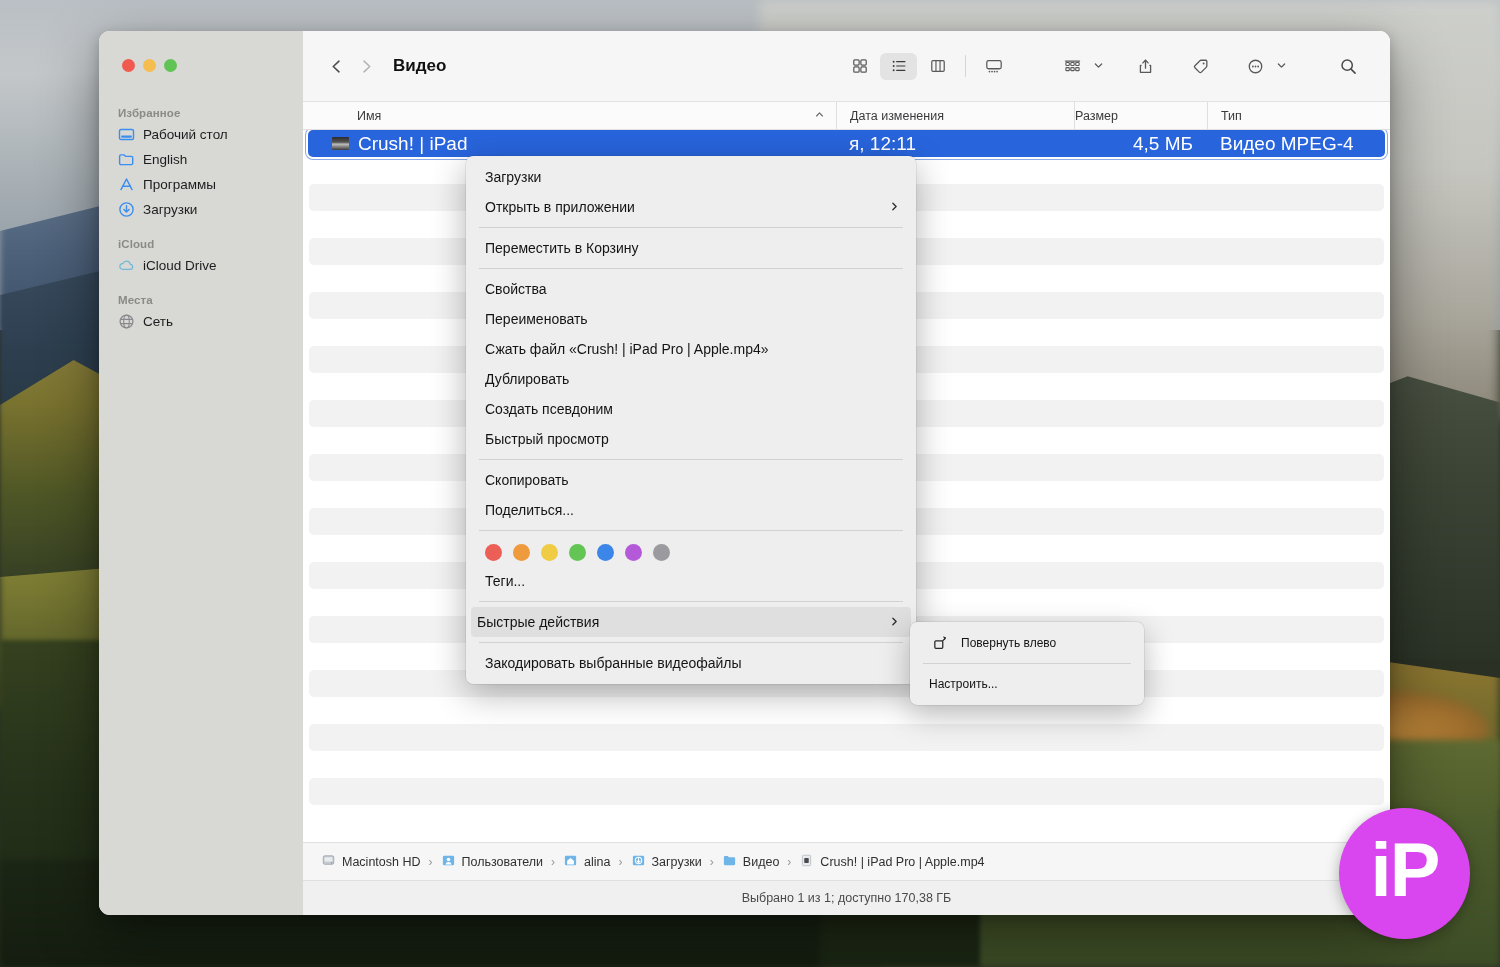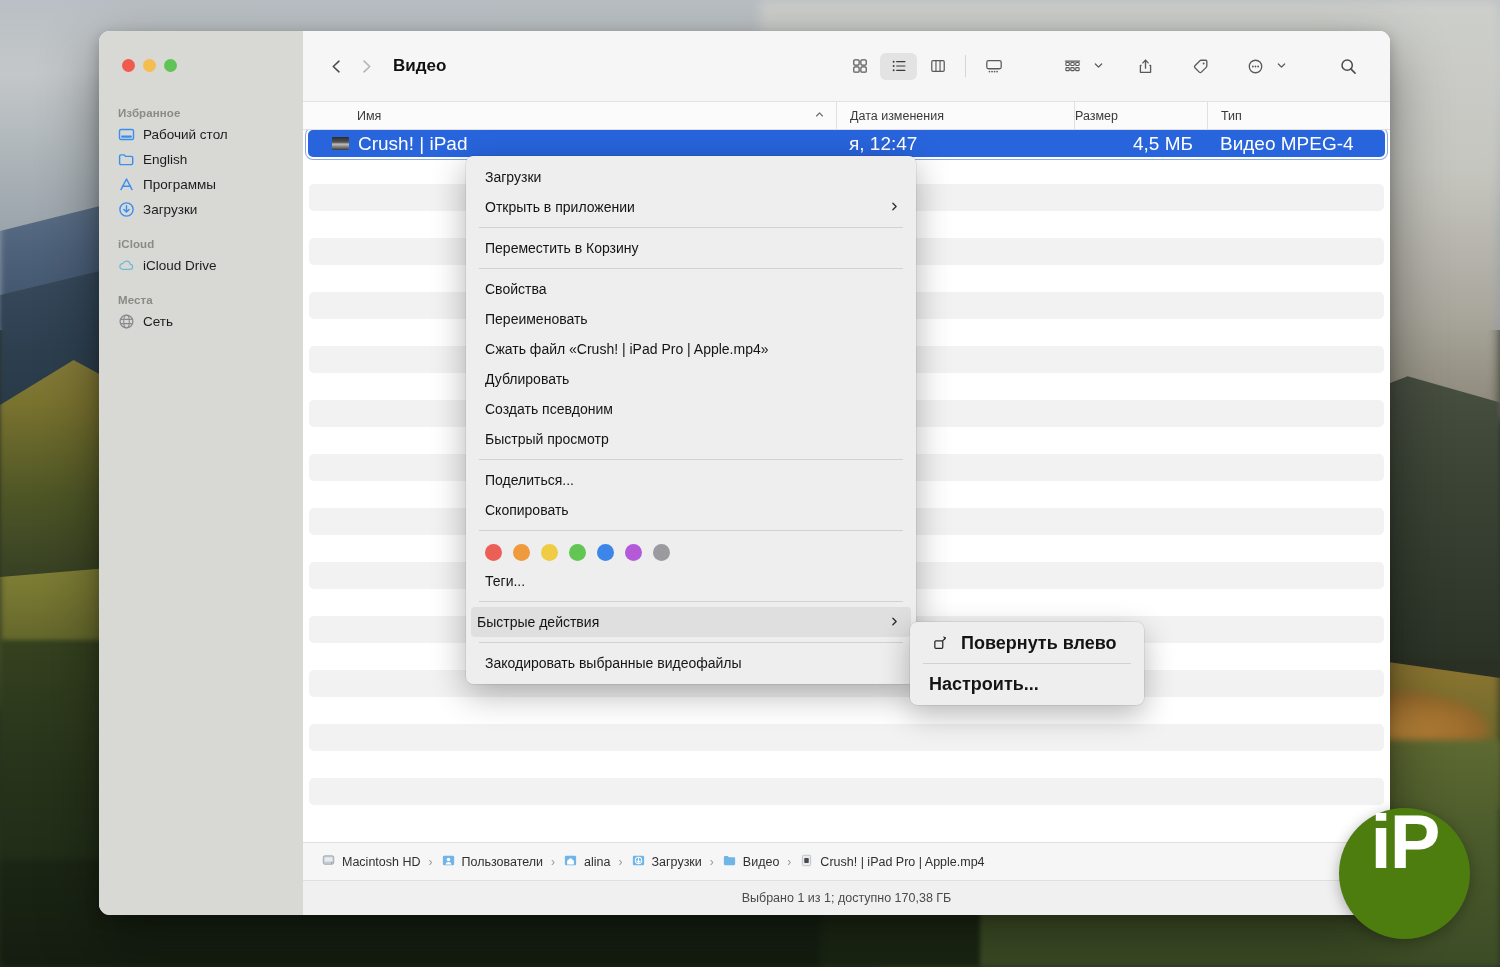--- a/index.html
+++ b/index.html
@@ -607,7 +607,7 @@
             <span class="vid-thumb"></span>
             <span>Crush! | iPad</span>
           </div>
-          <div class="sr-date">я, 12:47</div>
+          <div class="sr-date">я, 12:11</div>
           <div class="sr-size">4,5 МБ</div>
           <div class="sr-type">Видео MPEG-4</div>
         </div>

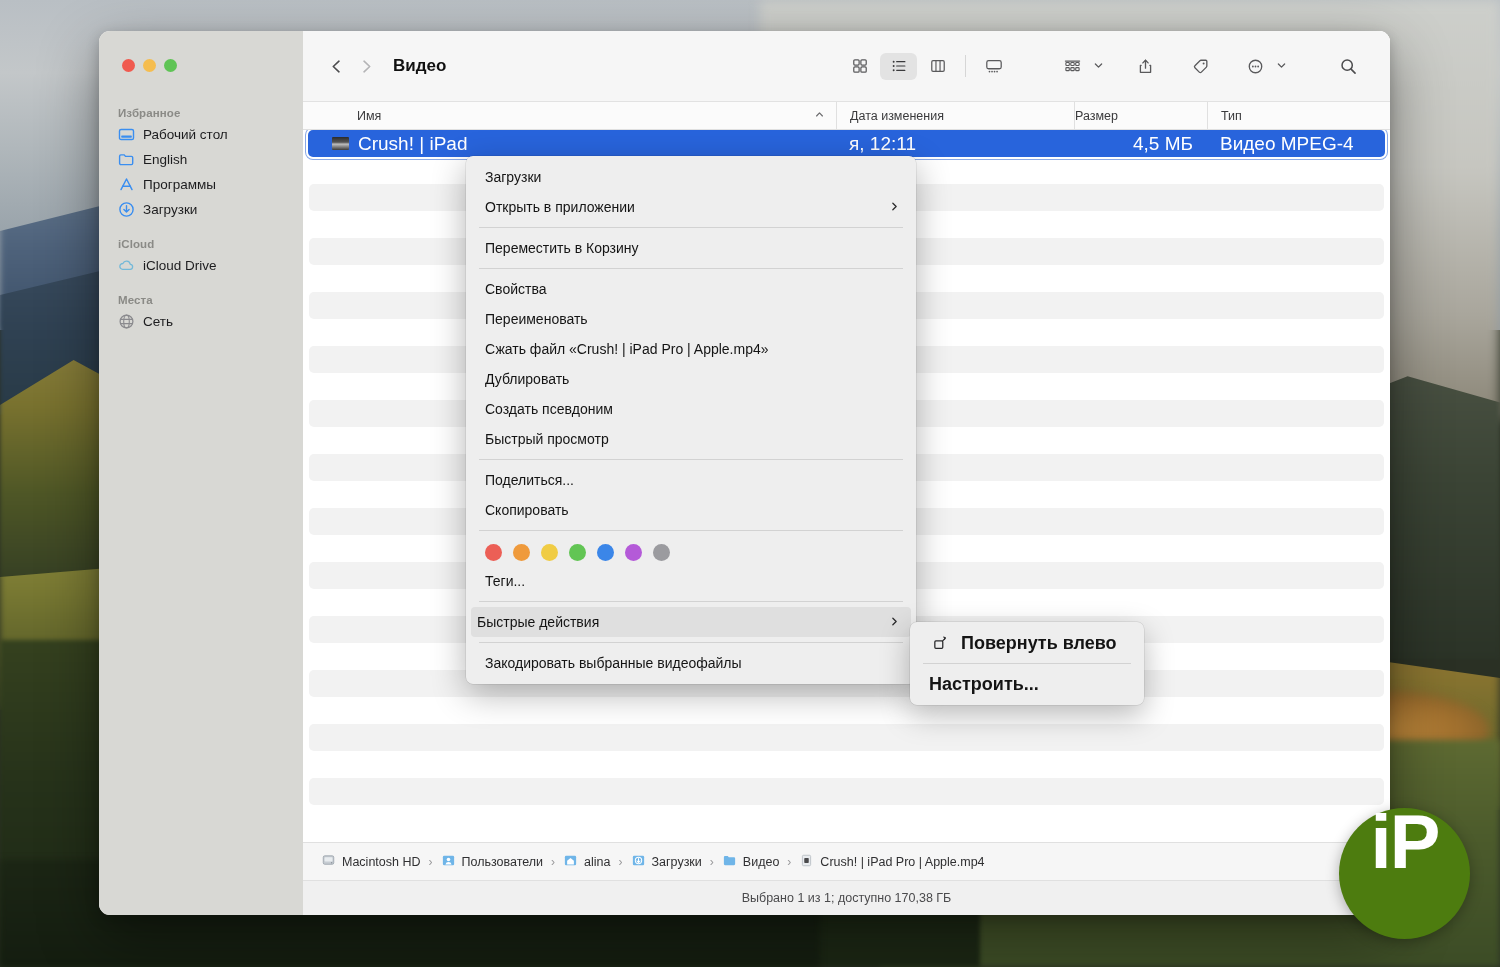--- a/index.html
+++ b/index.html
@@ -739,10 +739,10 @@
     <div class="msep"></div>
 
     <div class="mi">
+      <span>Скопировать</span>
+    </div>
+    <div class="mi">
       <span>Поделиться...</span>
-    </div>
-    <div class="mi">
-      <span>Скопировать</span>
     </div>
 
     <div class="msep"></div>

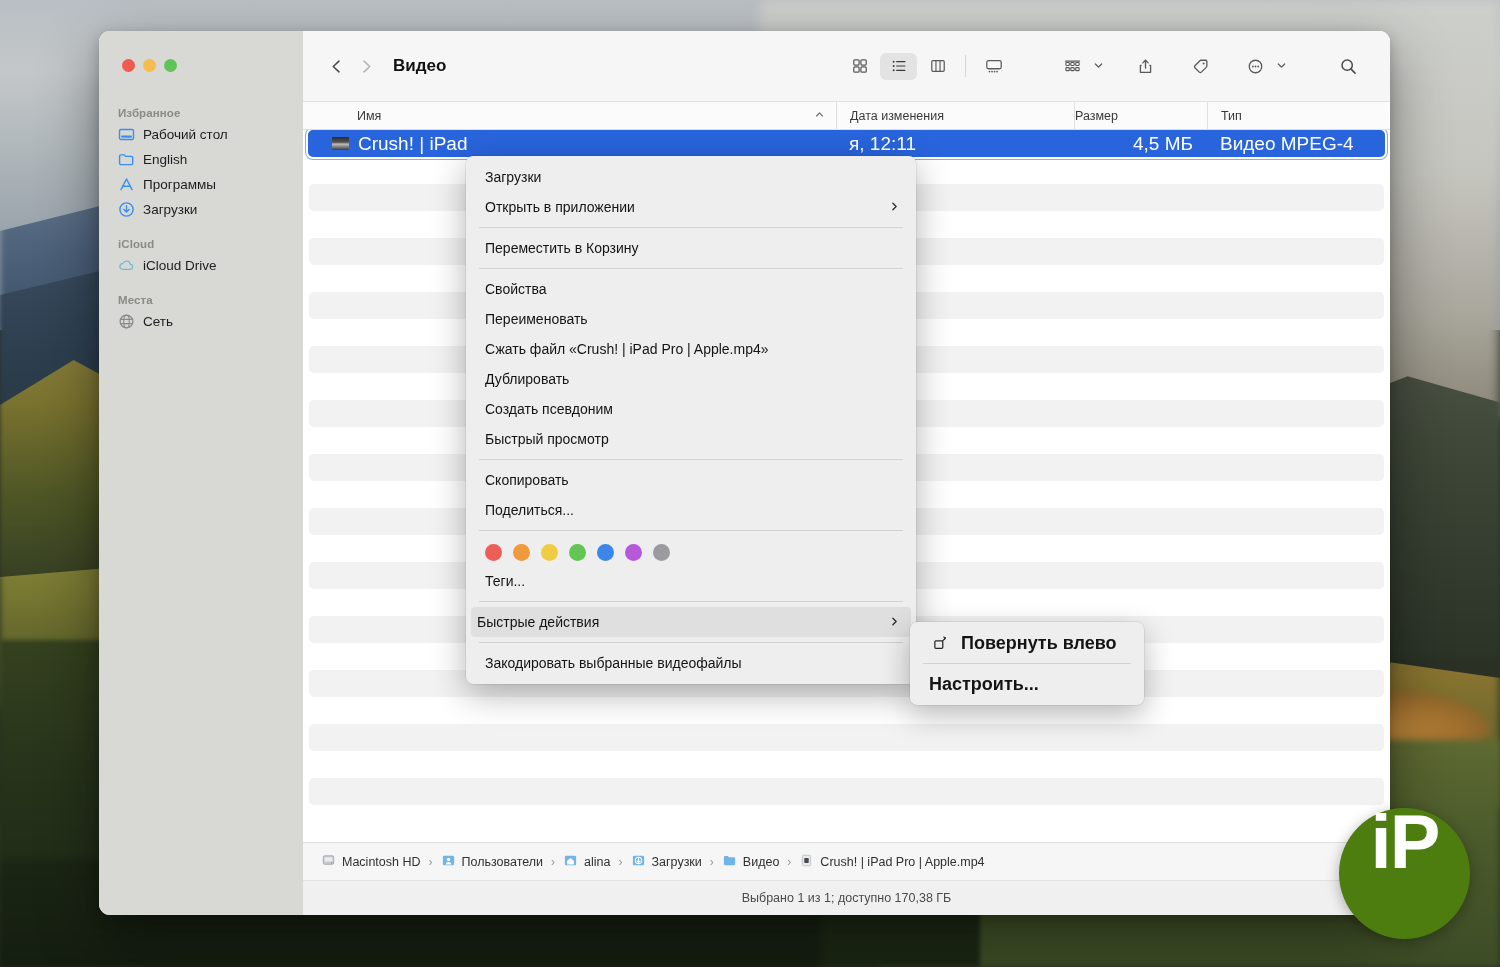--- a/index.html
+++ b/index.html
@@ -317,9 +317,8 @@
     box-shadow: 0 10px 30px rgba(0,0,0,0.28), 0 0 0 0.5px rgba(0,0,0,0.13);
     padding: 7px 0;
     z-index: 60;
-    font-size: 18px;
+    font-size: 12px;
     color: #141414;
-    font-weight: bold;
   }
   .sm-item {
     height: 28px;

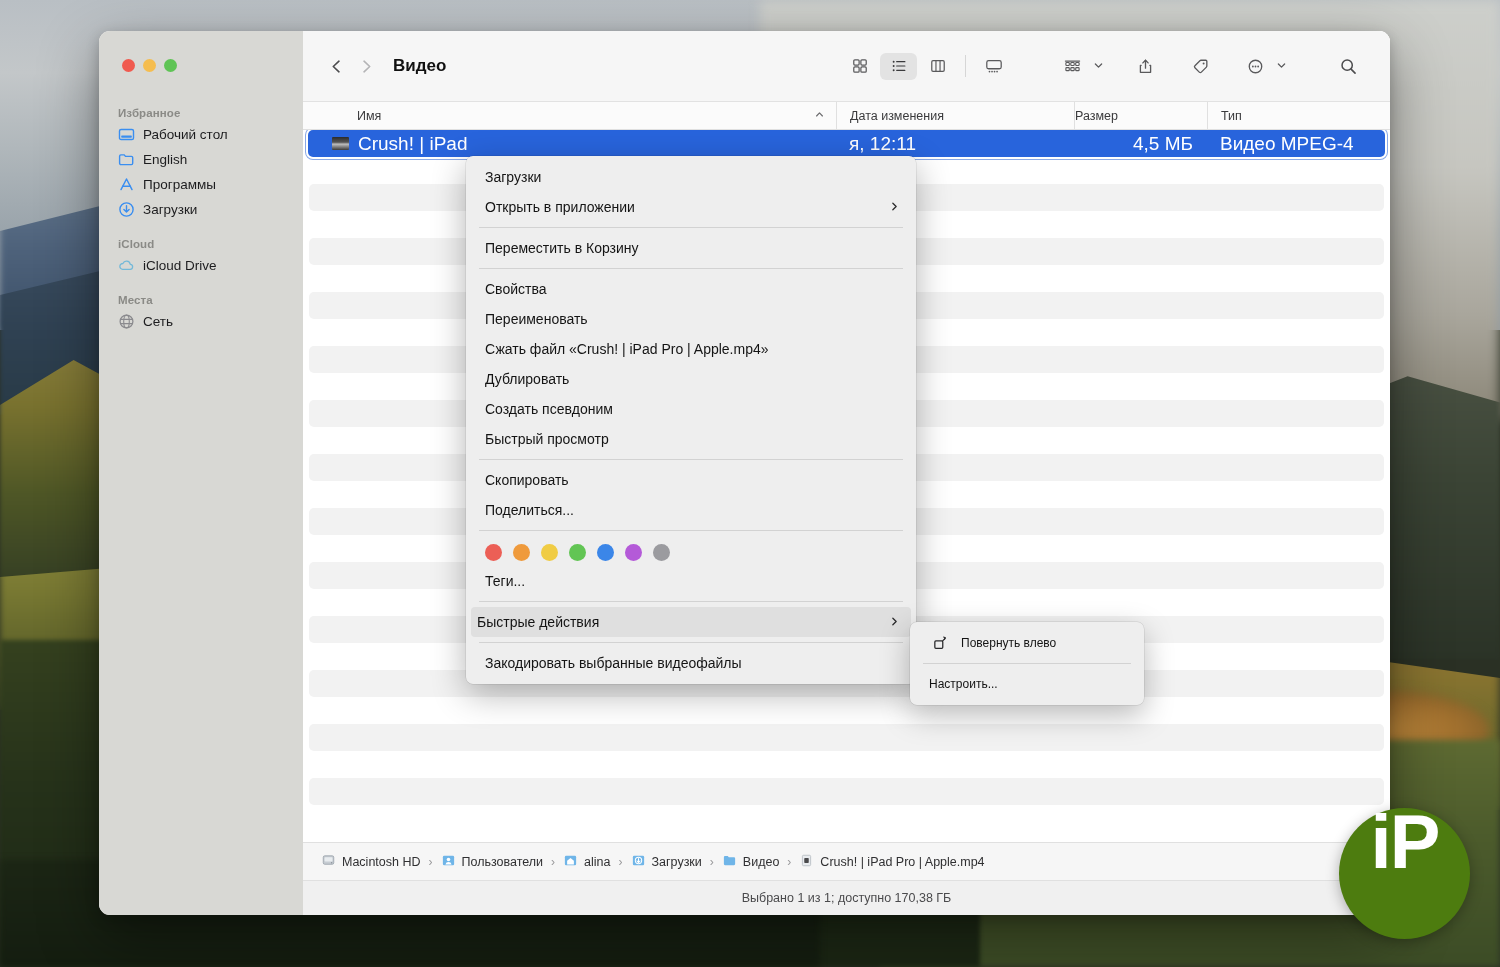--- a/index.html
+++ b/index.html
@@ -337,9 +337,10 @@
     left: 1339px; top: 808px;
     width: 131px; height: 131px;
     border-radius: 50%;
-    background: #4d7c0f;
+    background: #d946ef;
     z-index: 70;
     display: flex;
+    align-items: center;
     justify-content: center;
     box-shadow: 0 3px 14px rgba(0,0,0,0.3);
   }

